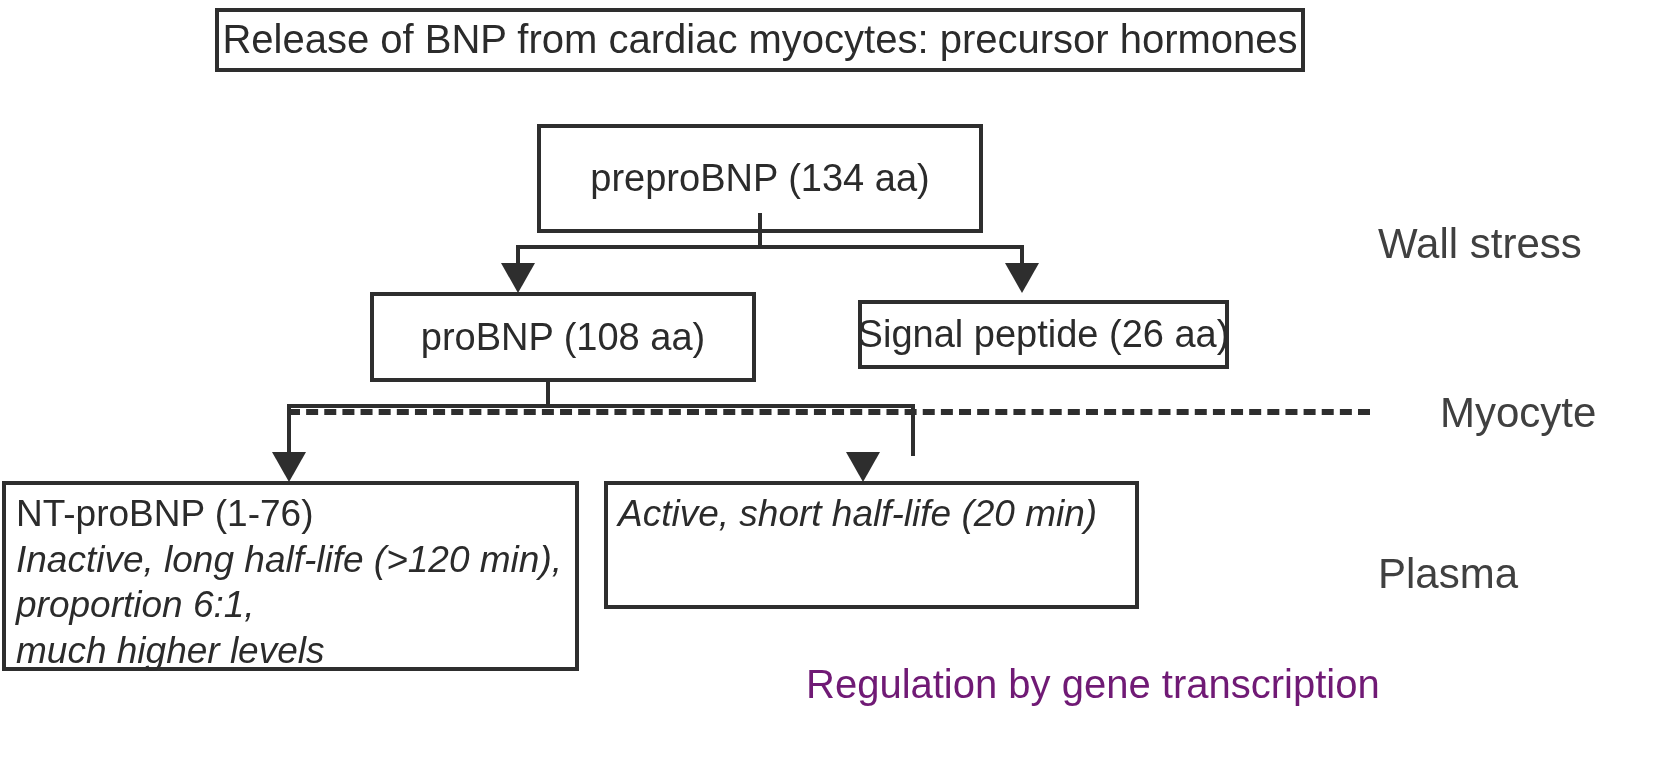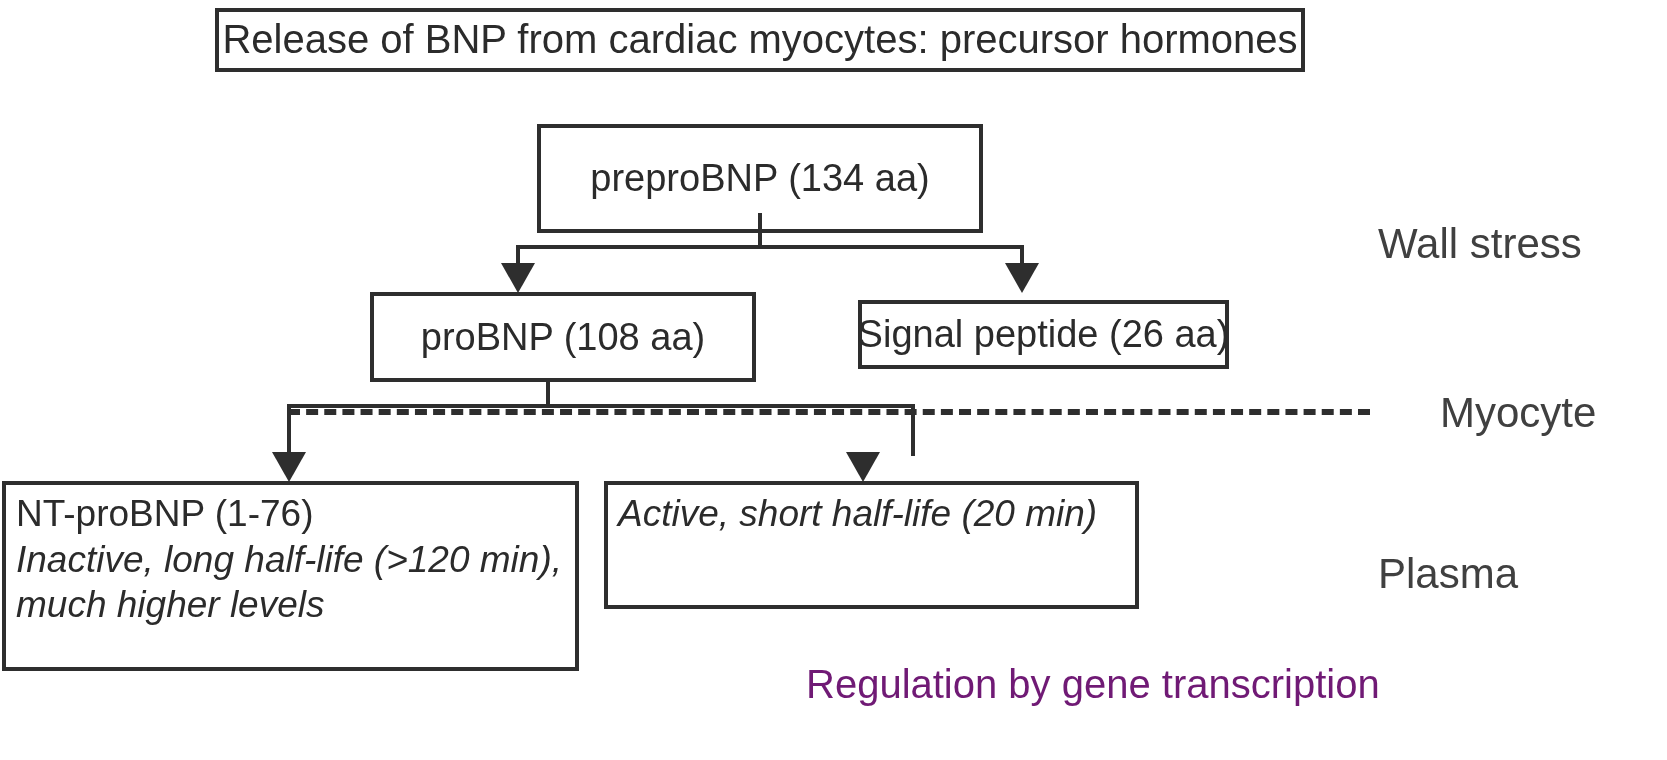--- a/index.html
+++ b/index.html
@@ -183,6 +183,7 @@
     <div>
       <div>NT-proBNP (1-76)</div>
       <div class="ital">Inactive, long half-life (&gt;120 min),</div>
+      <div class="ital">proportion 6:1,</div>
       <div class="ital">much higher levels</div>
     </div>
   </div>

